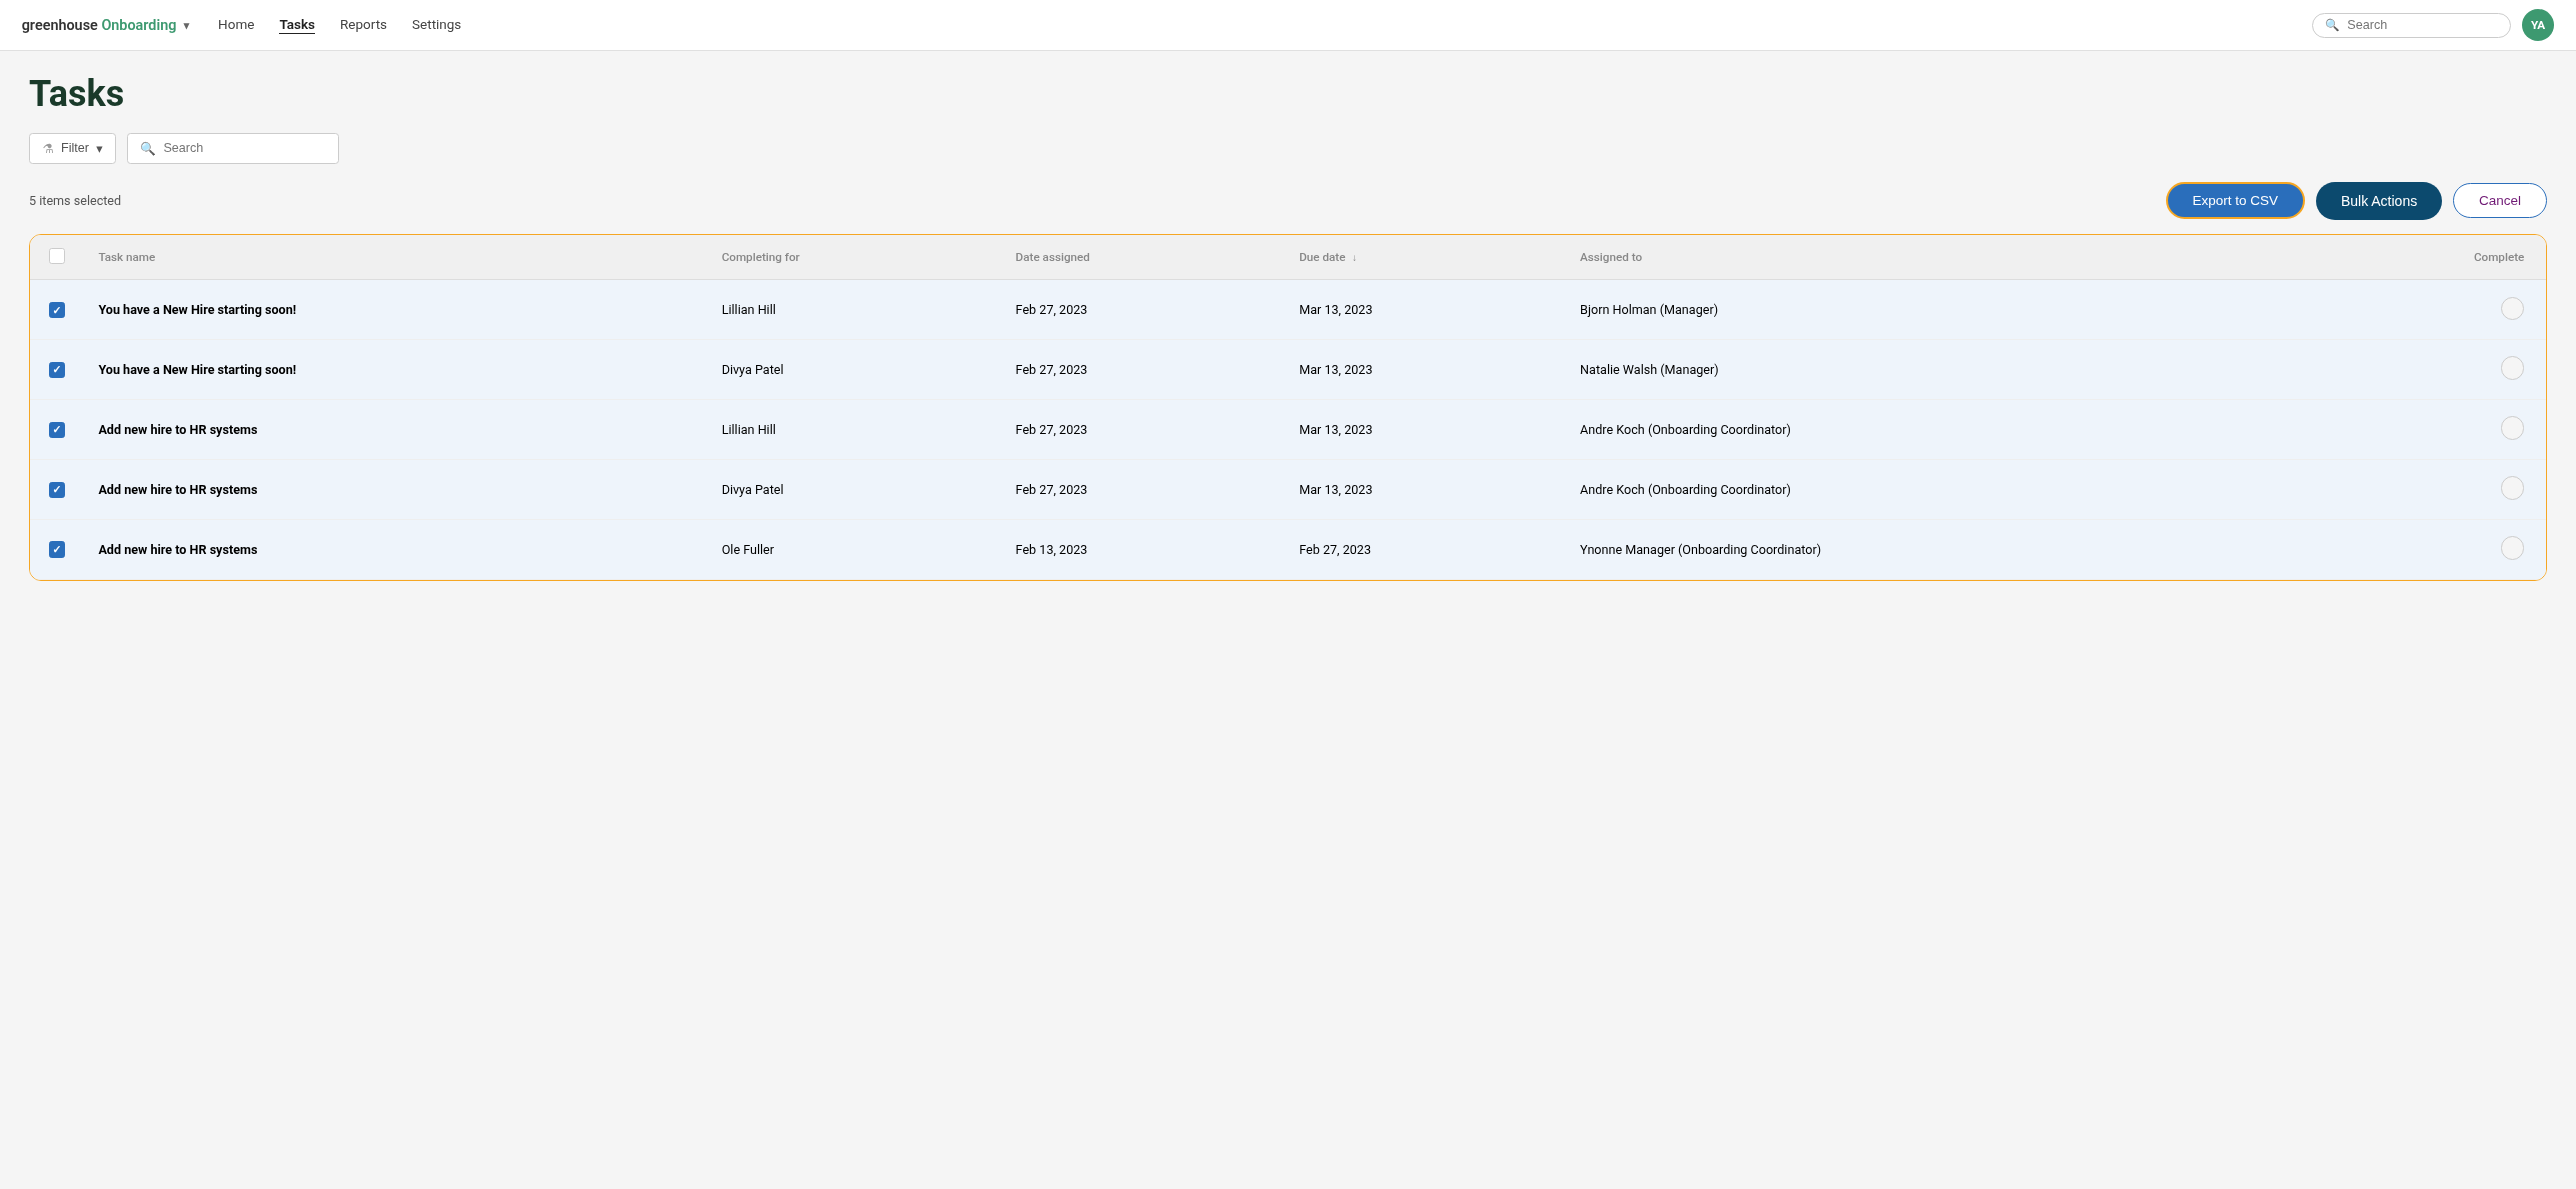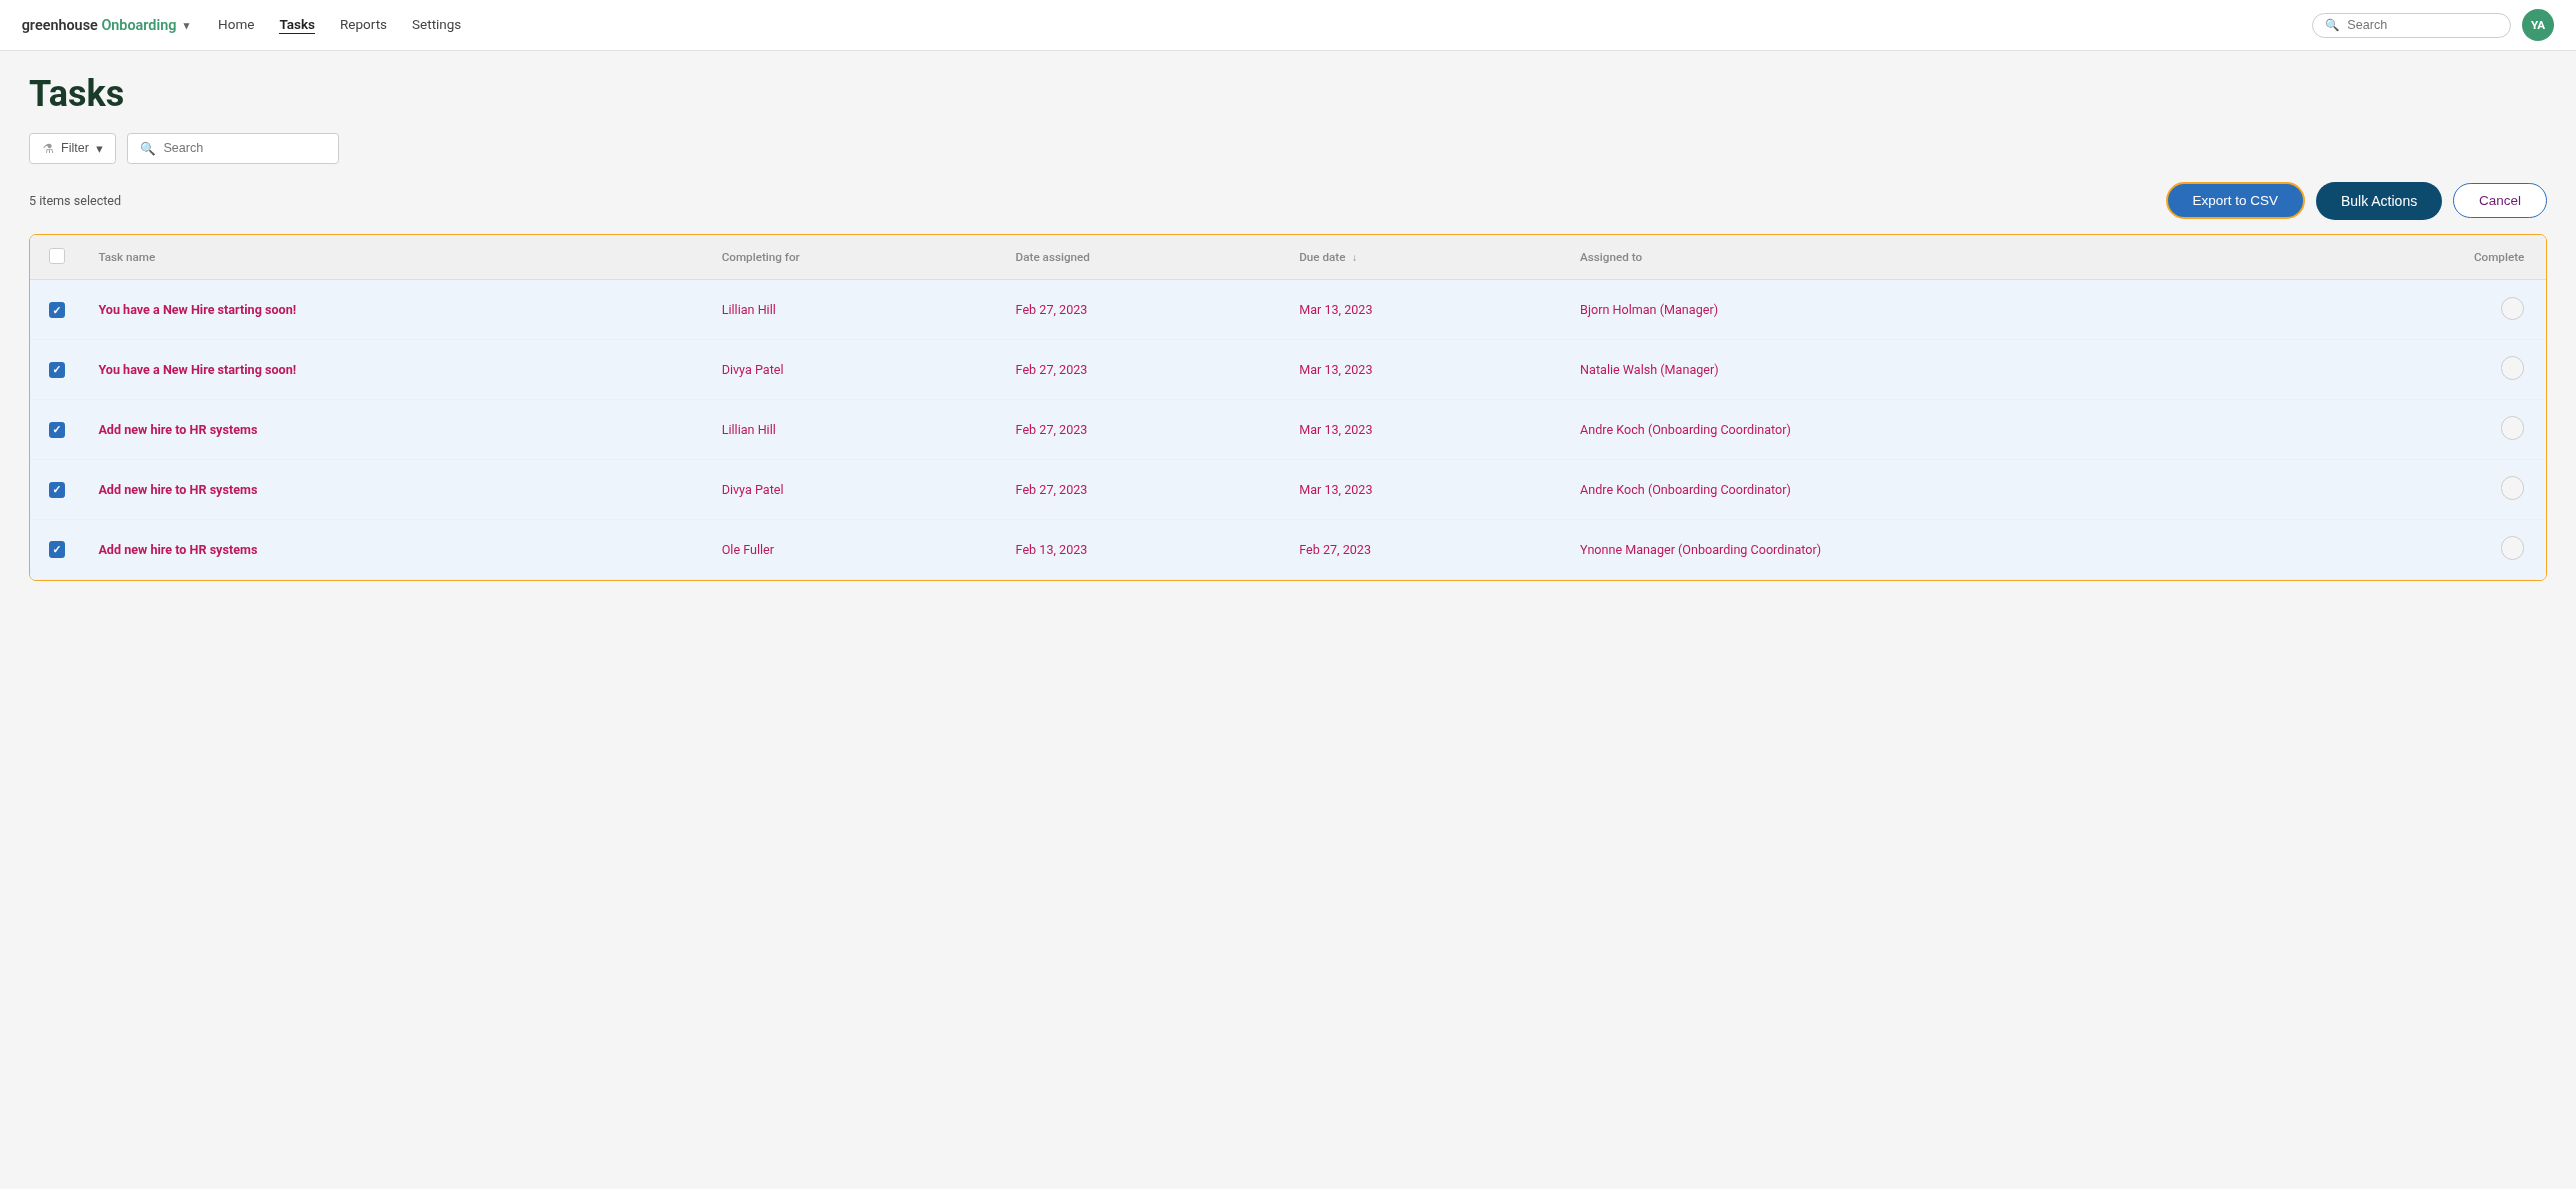--- a/index.html
+++ b/index.html
@@ -148,7 +148,7 @@
     
     .table-wrapper {
       border: 1.8px solid #f5a623;
-      border-radius: 7px;
+      border-radius: 12px;
       background: #fff;
       overflow: hidden;
     }

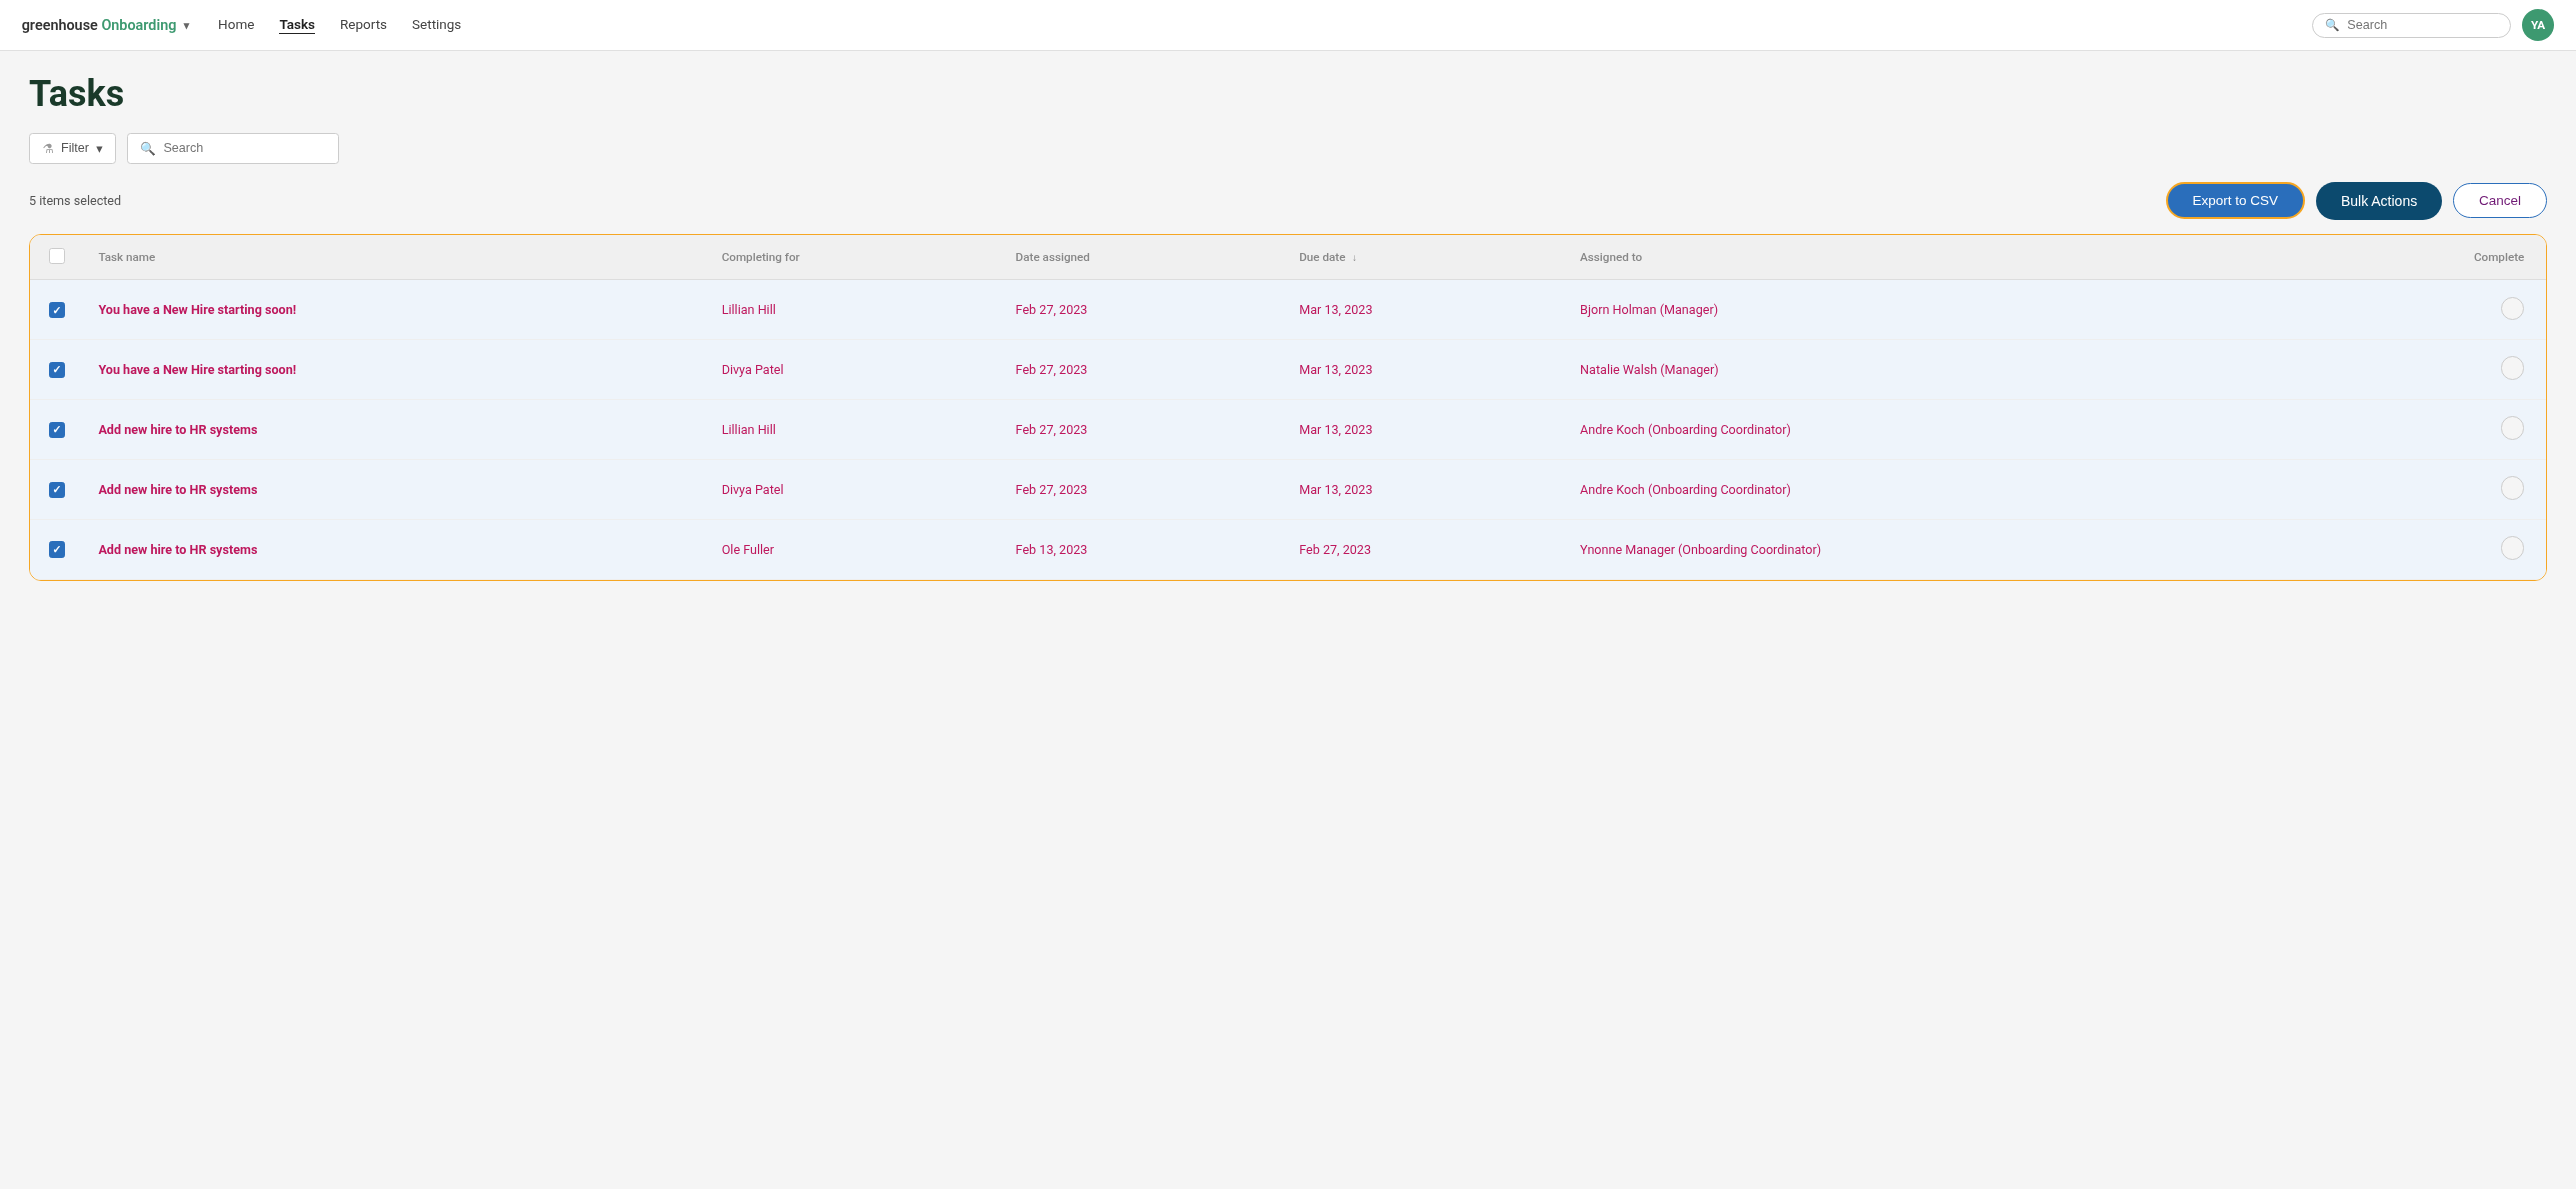--- a/index.html
+++ b/index.html
@@ -165,7 +165,7 @@
     thead th.complete-col { text-align: right; padding-right: 21.7px; }
     tbody tr { border-bottom: 0.9px solid #eee; background: #fff; }
     tbody tr:nth-child(even) { background: #f9f9f9; }
-    tbody td { padding: 16.2px 14.4px; font-size: 12.6px; color: #be185d; }
+    tbody td { padding: 16.2px 14.4px; font-size: 12.6px; color: #000000; }
     tbody td.task-name { font-weight: 700; }
     tbody td.checkbox-col { text-align: center; width: 54px; }
     tbody td.complete-col { text-align: right; padding-right: 21.7px; }

